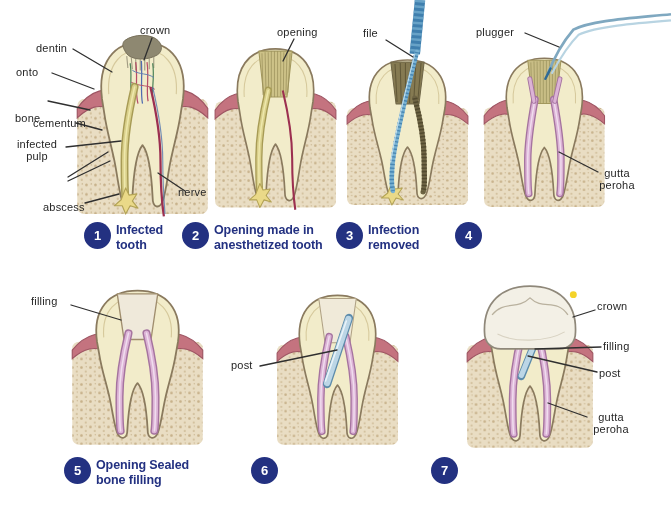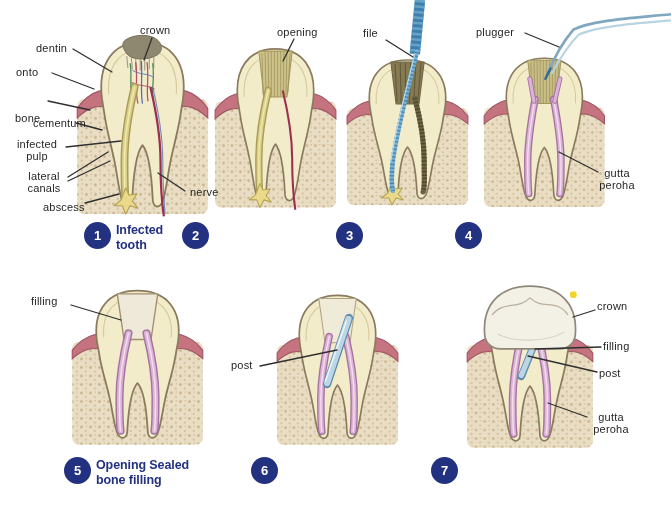--- a/index.html
+++ b/index.html
@@ -188,8 +188,6 @@
   <span class="lbl" style="left:33px;top:117px">cementum</span>
   <span class="lbl ctr" style="left:8px;top:138px;width:58px">infected
 pulp</span>
-  <span class="lbl ctr" style="left:16px;top:170px;width:56px">lateral
-canals</span>
   <span class="lbl" style="left:43px;top:201px">abscess</span>
   <span class="lbl" style="left:190px;top:186px">nerve</span>
   <span class="lbl" style="left:277px;top:26px">opening</span>

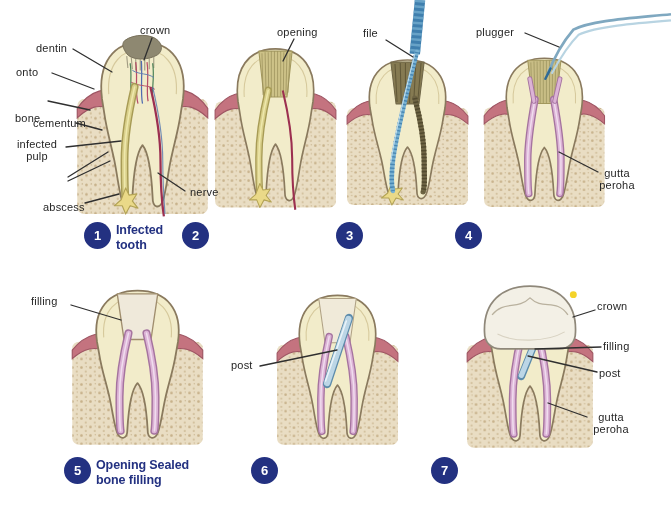--- a/index.html
+++ b/index.html
@@ -189,7 +189,7 @@
   <span class="lbl ctr" style="left:8px;top:138px;width:58px">infected
 pulp</span>
   <span class="lbl" style="left:43px;top:201px">abscess</span>
-  <span class="lbl" style="left:190px;top:186px">nerve</span>
+  <span class="lbl" style="left:178px;top:186px">nerve</span>
   <span class="lbl" style="left:277px;top:26px">opening</span>
   <span class="lbl" style="left:363px;top:27px">file</span>
   <span class="lbl" style="left:476px;top:26px">plugger</span>

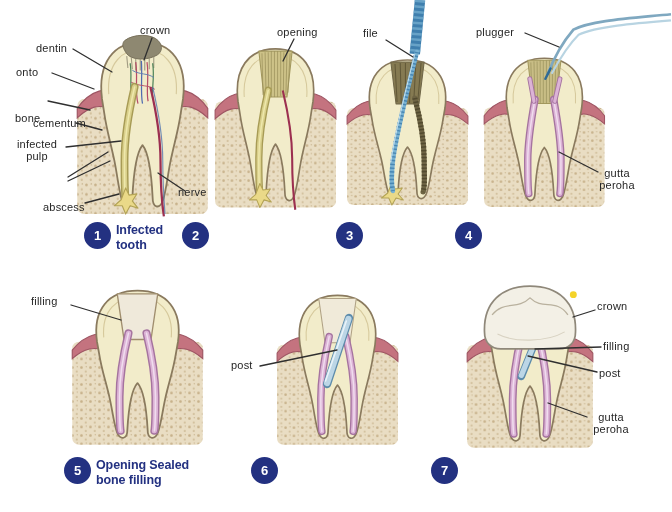--- a/index.html
+++ b/index.html
@@ -210,6 +210,8 @@
   </div>
   <div class="caption" style="left:182px;top:222px">
     <span class="badge">2</span>
+    <span class="cap-text">Opening made in
+anesthetized tooth</span>
   </div>
   <div class="caption" style="left:336px;top:222px">
     <span class="badge">3</span>

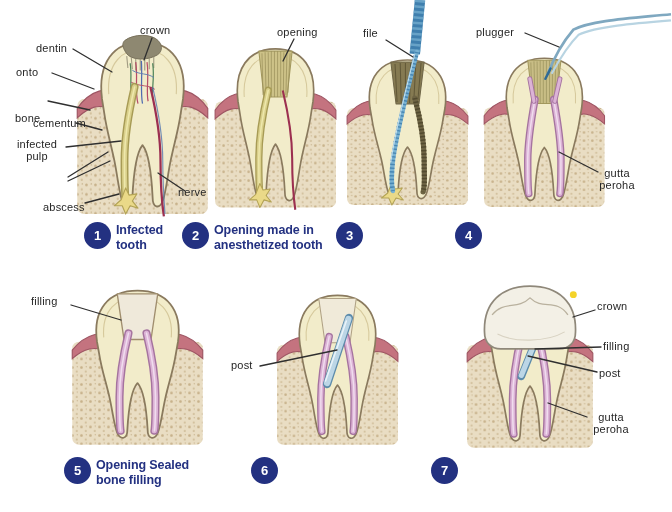--- a/index.html
+++ b/index.html
@@ -215,6 +215,8 @@
   </div>
   <div class="caption" style="left:336px;top:222px">
     <span class="badge">3</span>
+    <span class="cap-text">Infection
+removed</span>
   </div>
   <div class="caption" style="left:455px;top:222px">
     <span class="badge">4</span>

